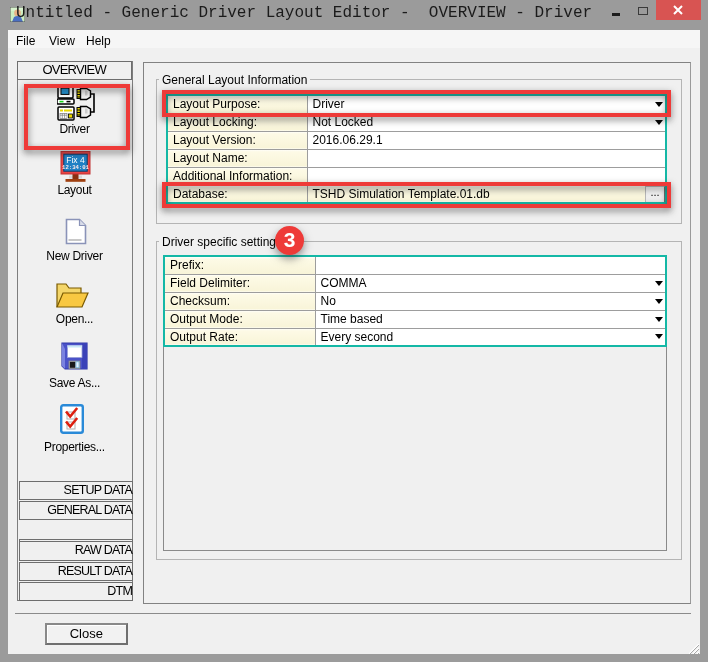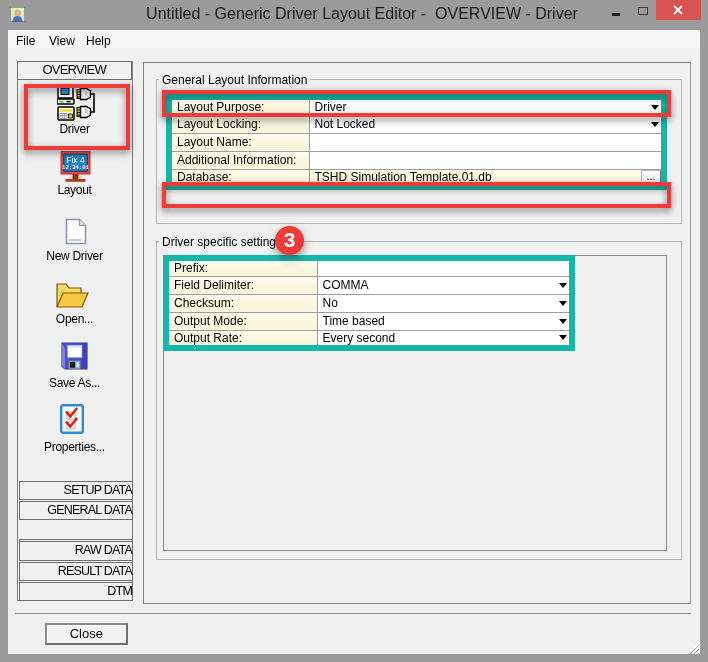--- a/index.html
+++ b/index.html
@@ -9,8 +9,8 @@
 
   
   #titlebar{left:0;top:0;width:708px;height:30px;background:#9b9b9b;}
-  #apptitle{left:0;top:0;width:708px;height:30px;line-height:27px;text-align:center;
-            font-size:16px;color:#1b1b1b;padding-left:16px;box-sizing:border-box;}
+  #apptitle{left:0;top:0;width:708px;height:30px;line-height:27px;text-align:left;
+            font-size:16px;color:#1b1b1b;padding-left:16px;box-sizing:border-box;font-family:Liberation Mono, monospace;}
   #btn-min{left:612px;top:13px;width:8px;height:2.5px;background:#1c1c1c;}
   #btn-max{left:638px;top:7px;width:8px;height:6px;border:1.6px solid #3a3a3a;}
   #btn-close{left:656px;top:0;width:45px;height:20px;background:#d85452;}

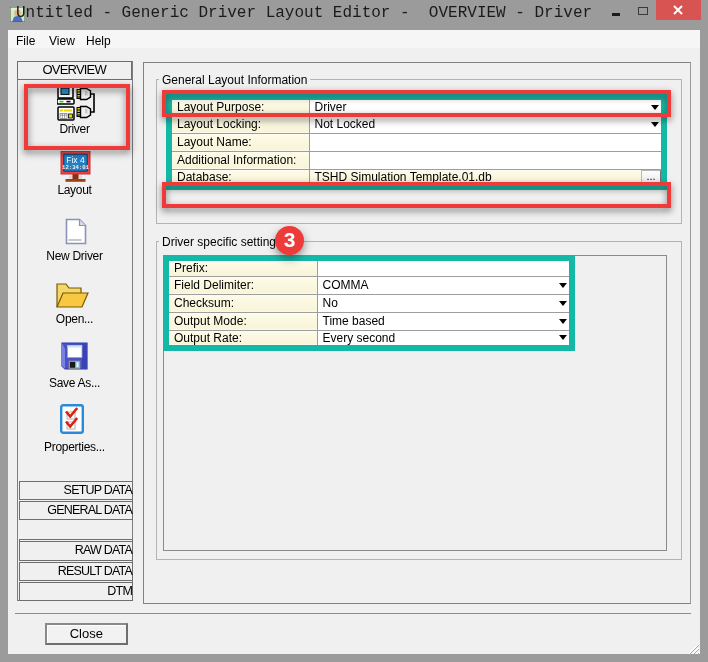--- a/index.html
+++ b/index.html
@@ -42,7 +42,7 @@
   .groupbox{position:absolute;border:1px solid #b4b4b4;}
   .grouptitle{position:absolute;background:#f0f0f0;font-size:12px;color:#000;padding:0 3px;}
 
-  table.grid{position:absolute;border-collapse:collapse;table-layout:fixed;border:6px solid #14b8a6;}
+  table.grid{position:absolute;border-collapse:collapse;table-layout:fixed;border:2px solid #14b8a6;}
   table.grid td{border:1px solid #9d9d9d;font-size:12px;color:#000;padding:0 0 0 5px;
                 overflow:hidden;white-space:nowrap;}
   td.lab{background:linear-gradient(#ffffff 0px, #fdfae6 2px, #f8f4d8 100%);}

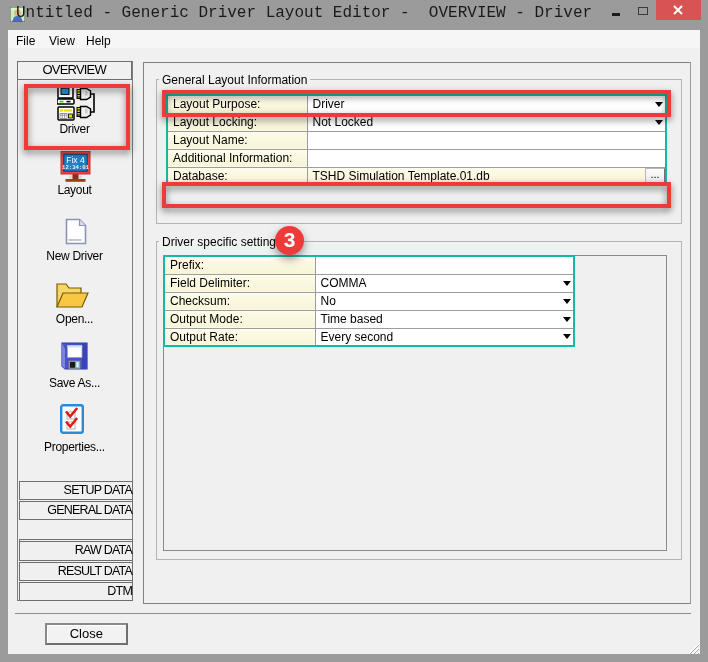--- a/index.html
+++ b/index.html
@@ -197,6 +197,10 @@
           <td class="lab">Layout Locking:</td>
           <td class="val combo">Not Locked</td>
         </tr>
+    <tr style="height:18px;">
+          <td class="lab">Layout Version:</td>
+          <td class="val">2016.06.29.1</td>
+        </tr>
     <tr style="height:18px;padding-left:26px;">
           <td class="lab">Layout Name:</td>
           <td class="val"></td>

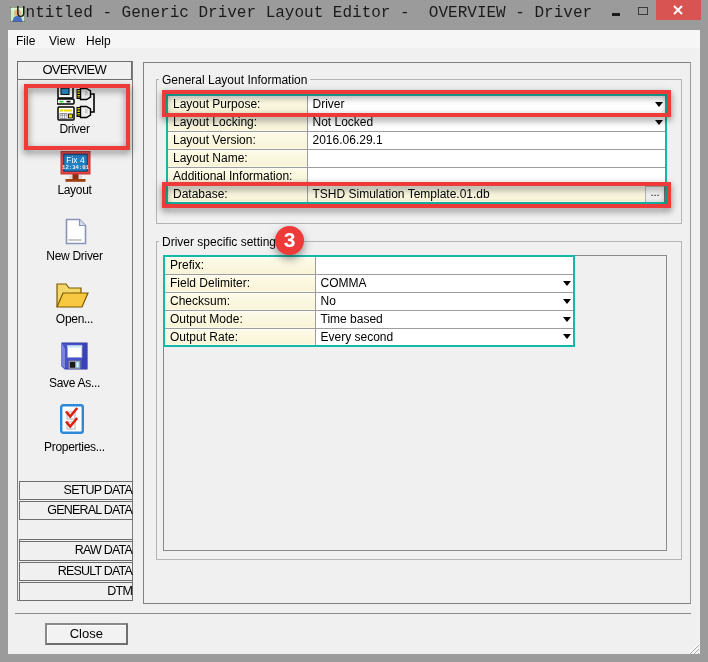--- a/index.html
+++ b/index.html
@@ -219,7 +219,7 @@
   <div class="groupbox" style="left:148px;top:211px;width:524px;height:317px;"></div>
   <div class="grouptitle" style="left:151px;top:205px;">Driver specific settings</div>
   <div class="abs" style="left:155px;top:225px;width:504px;height:296px;border:1px solid #8a8a8a;box-sizing:border-box;"></div>
-  <table class="grid" style="left:155px;top:225px;width:412px;">
+  <table class="grid" style="left:155px;top:225px;width:504px;">
     <colgroup>
         <col style="width:151px">
         <col>

